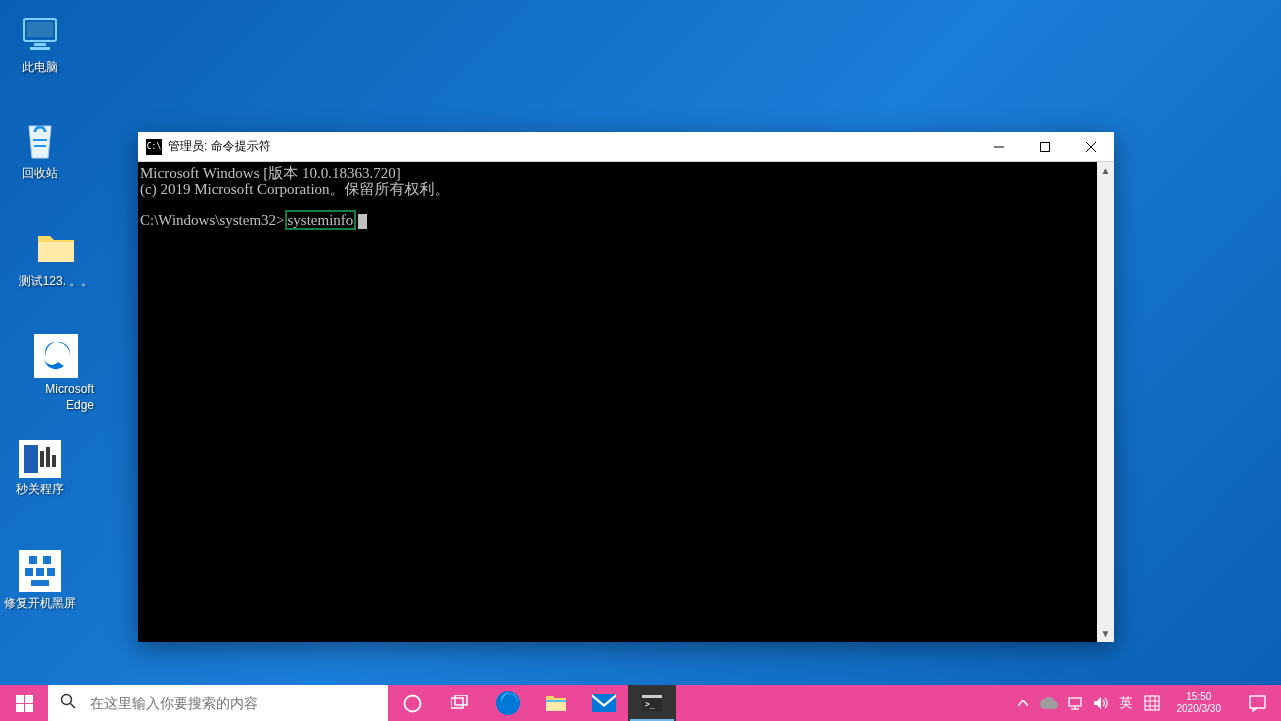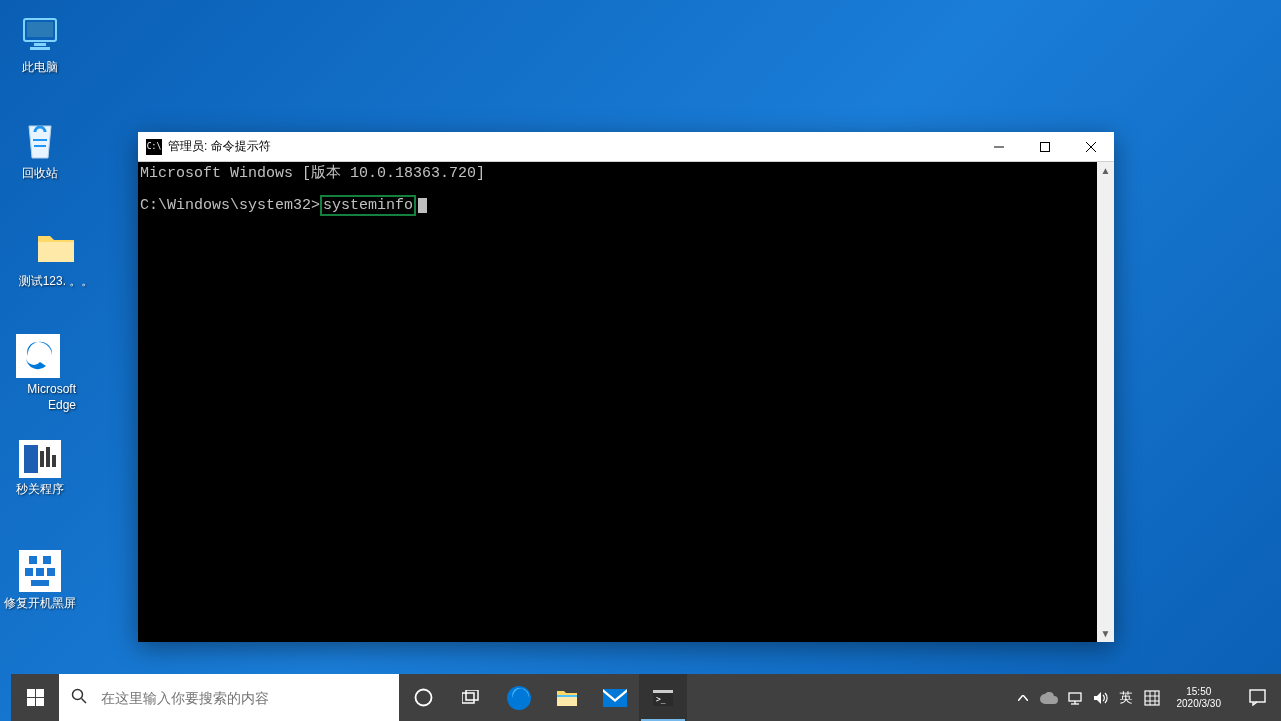--- a/index.html
+++ b/index.html
@@ -38,7 +38,7 @@
   flex:1; background:#000; display:flex; position:relative;
 }
 .cmd-content {
-  flex:1; padding:4px 2px; font-family:Liberation Mono, monospace;
+  flex:1; padding:4px 2px; font-family:Liberation Serif, serif;
   font-size:15px; color:#c0c0c0; line-height:1.05; white-space:pre;
 }
 .cmd-line { display:block; }

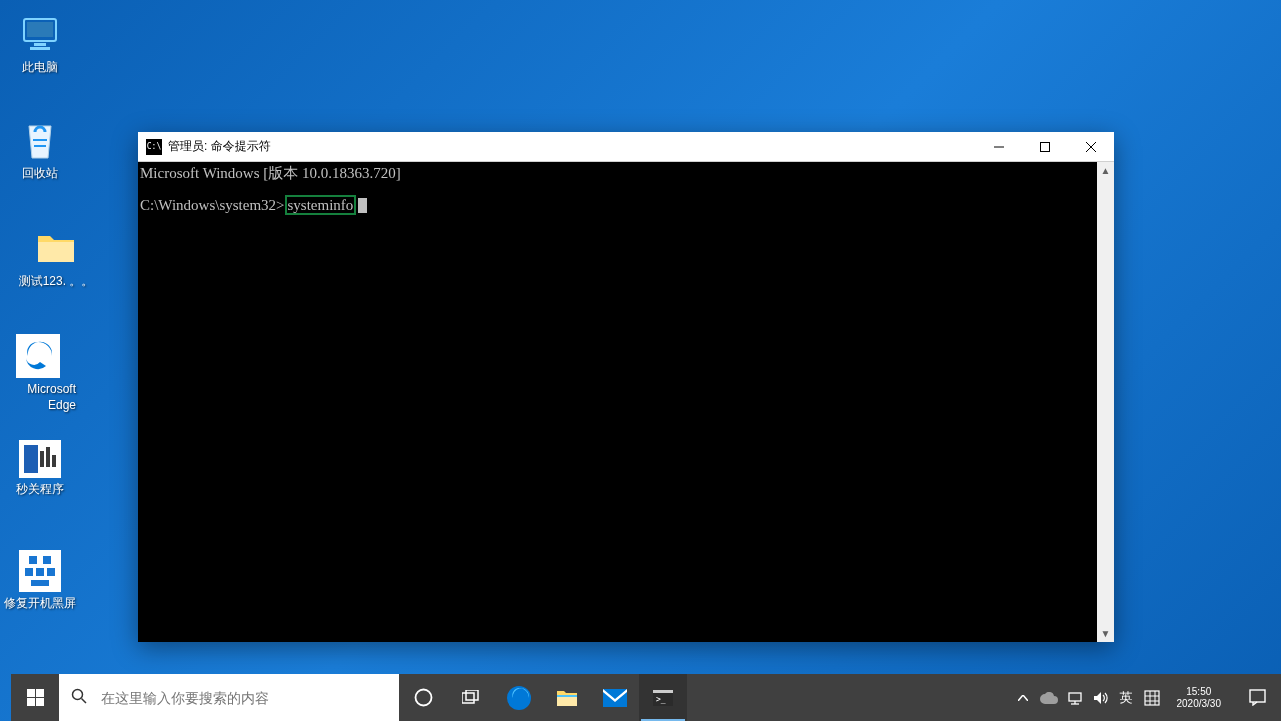--- a/index.html
+++ b/index.html
@@ -169,7 +169,7 @@
     </div>
   </div>
   <div class="cmd-body">
-    <div class="cmd-content"><span class="cmd-line">Microsoft Windows [版本 10.0.18363.720]</span><span class="cmd-line"> </span><span class="cmd-line"><span>C:\Windows\system32&gt;</span><span class="highlight-box">systeminfo</span><span class="cursor"></span></span></div>
+    <div class="cmd-content"><span class="cmd-line">Microsoft Windows [版本 10.0.18363.720]</span><span class="cmd-line">(c) 2019 Microsoft Corporation。保留所有权利。</span><span class="cmd-line"> </span><span class="cmd-line"><span>C:\Windows\system32&gt;</span><span class="highlight-box">systeminfo</span><span class="cursor"></span></span></div>
     <div class="vscroll">
       <div class="arrow up">▲</div>
       <div class="arrow down">▼</div>

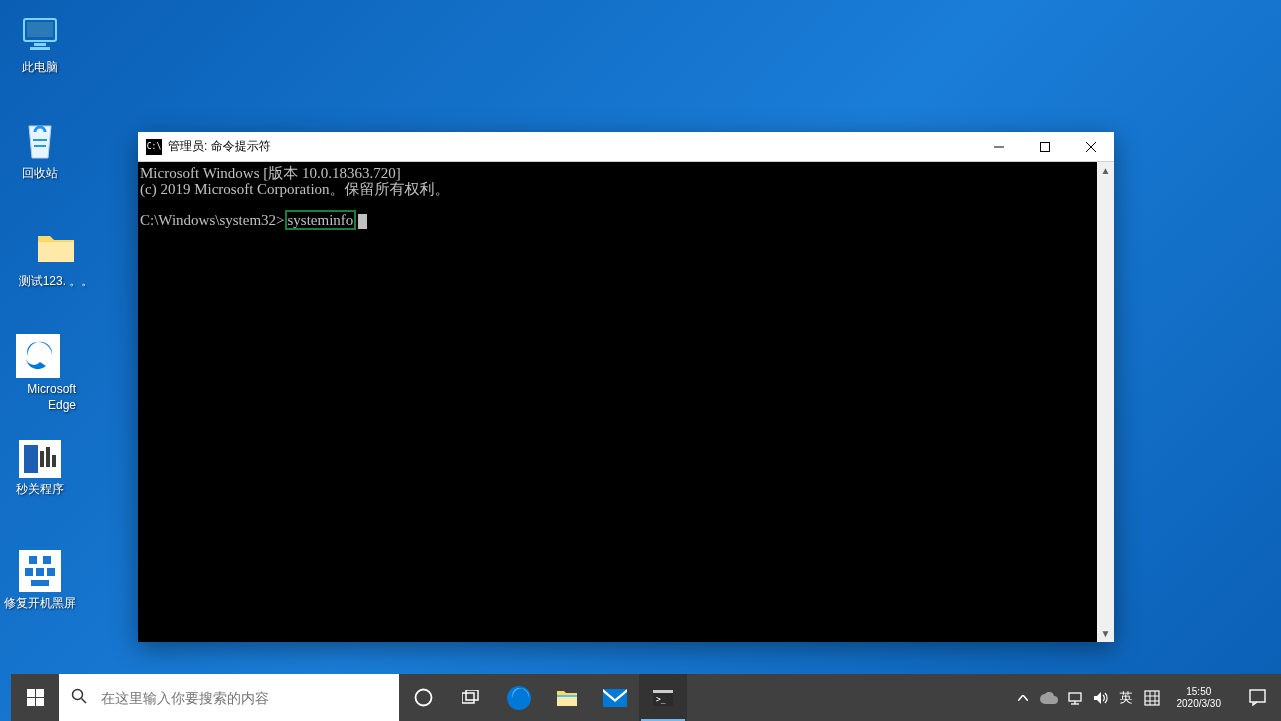--- a/index.html
+++ b/index.html
@@ -108,7 +108,7 @@
   <div class="label">测试123. 。。</div>
 </div>
 
-<div class="desktop-icon" style="left:0; top:334px">
+<div class="desktop-icon" style="left:18px; top:334px">
   <div class="icon-box" style="background:#fff; width:44px; height:44px">
     <svg width="36" height="36" viewBox="0 0 36 36">
         <path d="M18 4 A14 14 0 0 1 32 18 L32 14 A12 12 0 0 0 8 18 A10 10 0 0 1 18 4 Z" fill="#0078d7"></path>

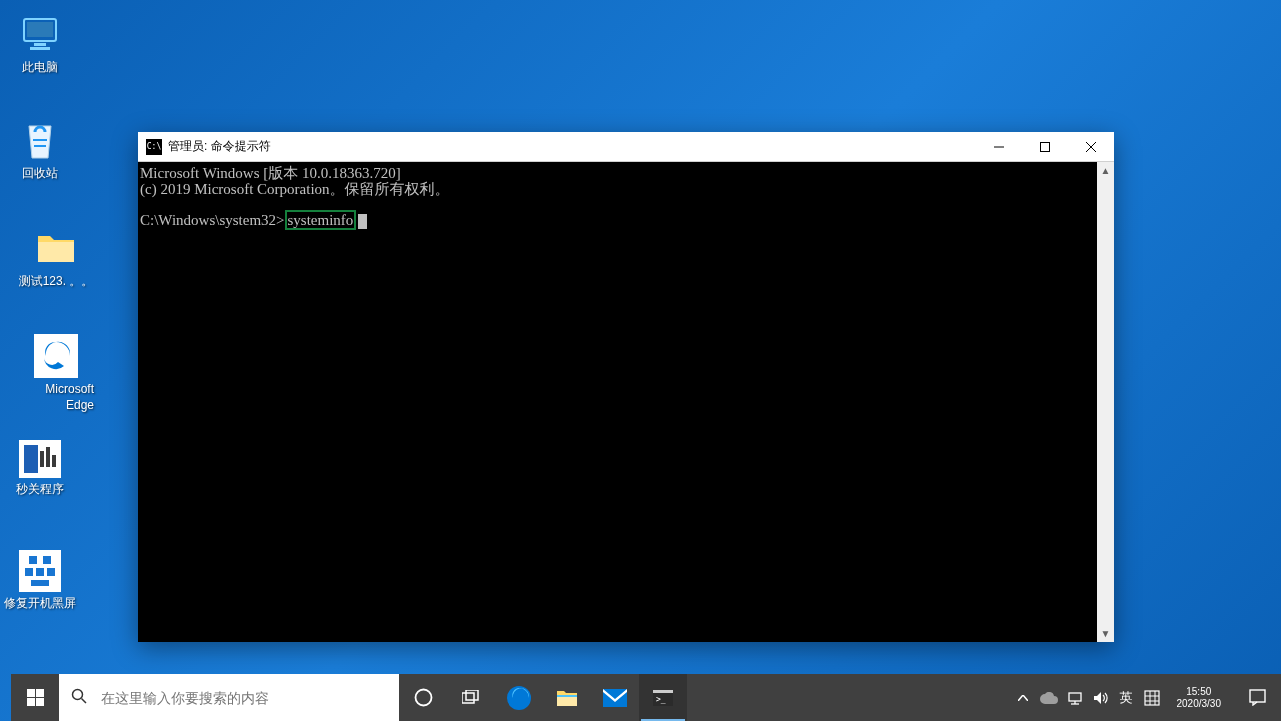--- a/index.html
+++ b/index.html
@@ -50,8 +50,8 @@
 .vscroll .arrow.down { position:absolute; bottom:0; width:100%; }
 
 .taskbar {
-  position:absolute; bottom:0; left:0; right:0; height:47px;
-  background:#404040; display:flex; align-items:stretch; color:#fff;margin-left:11px;
+  position:absolute; bottom:0; left:0; right:0; height:36px;
+  background:#ec4899; display:flex; align-items:stretch; color:#fff;
 }
 .start-btn { width:48px; display:flex; align-items:center; justify-content:center; cursor:pointer; }
 .search-box {

